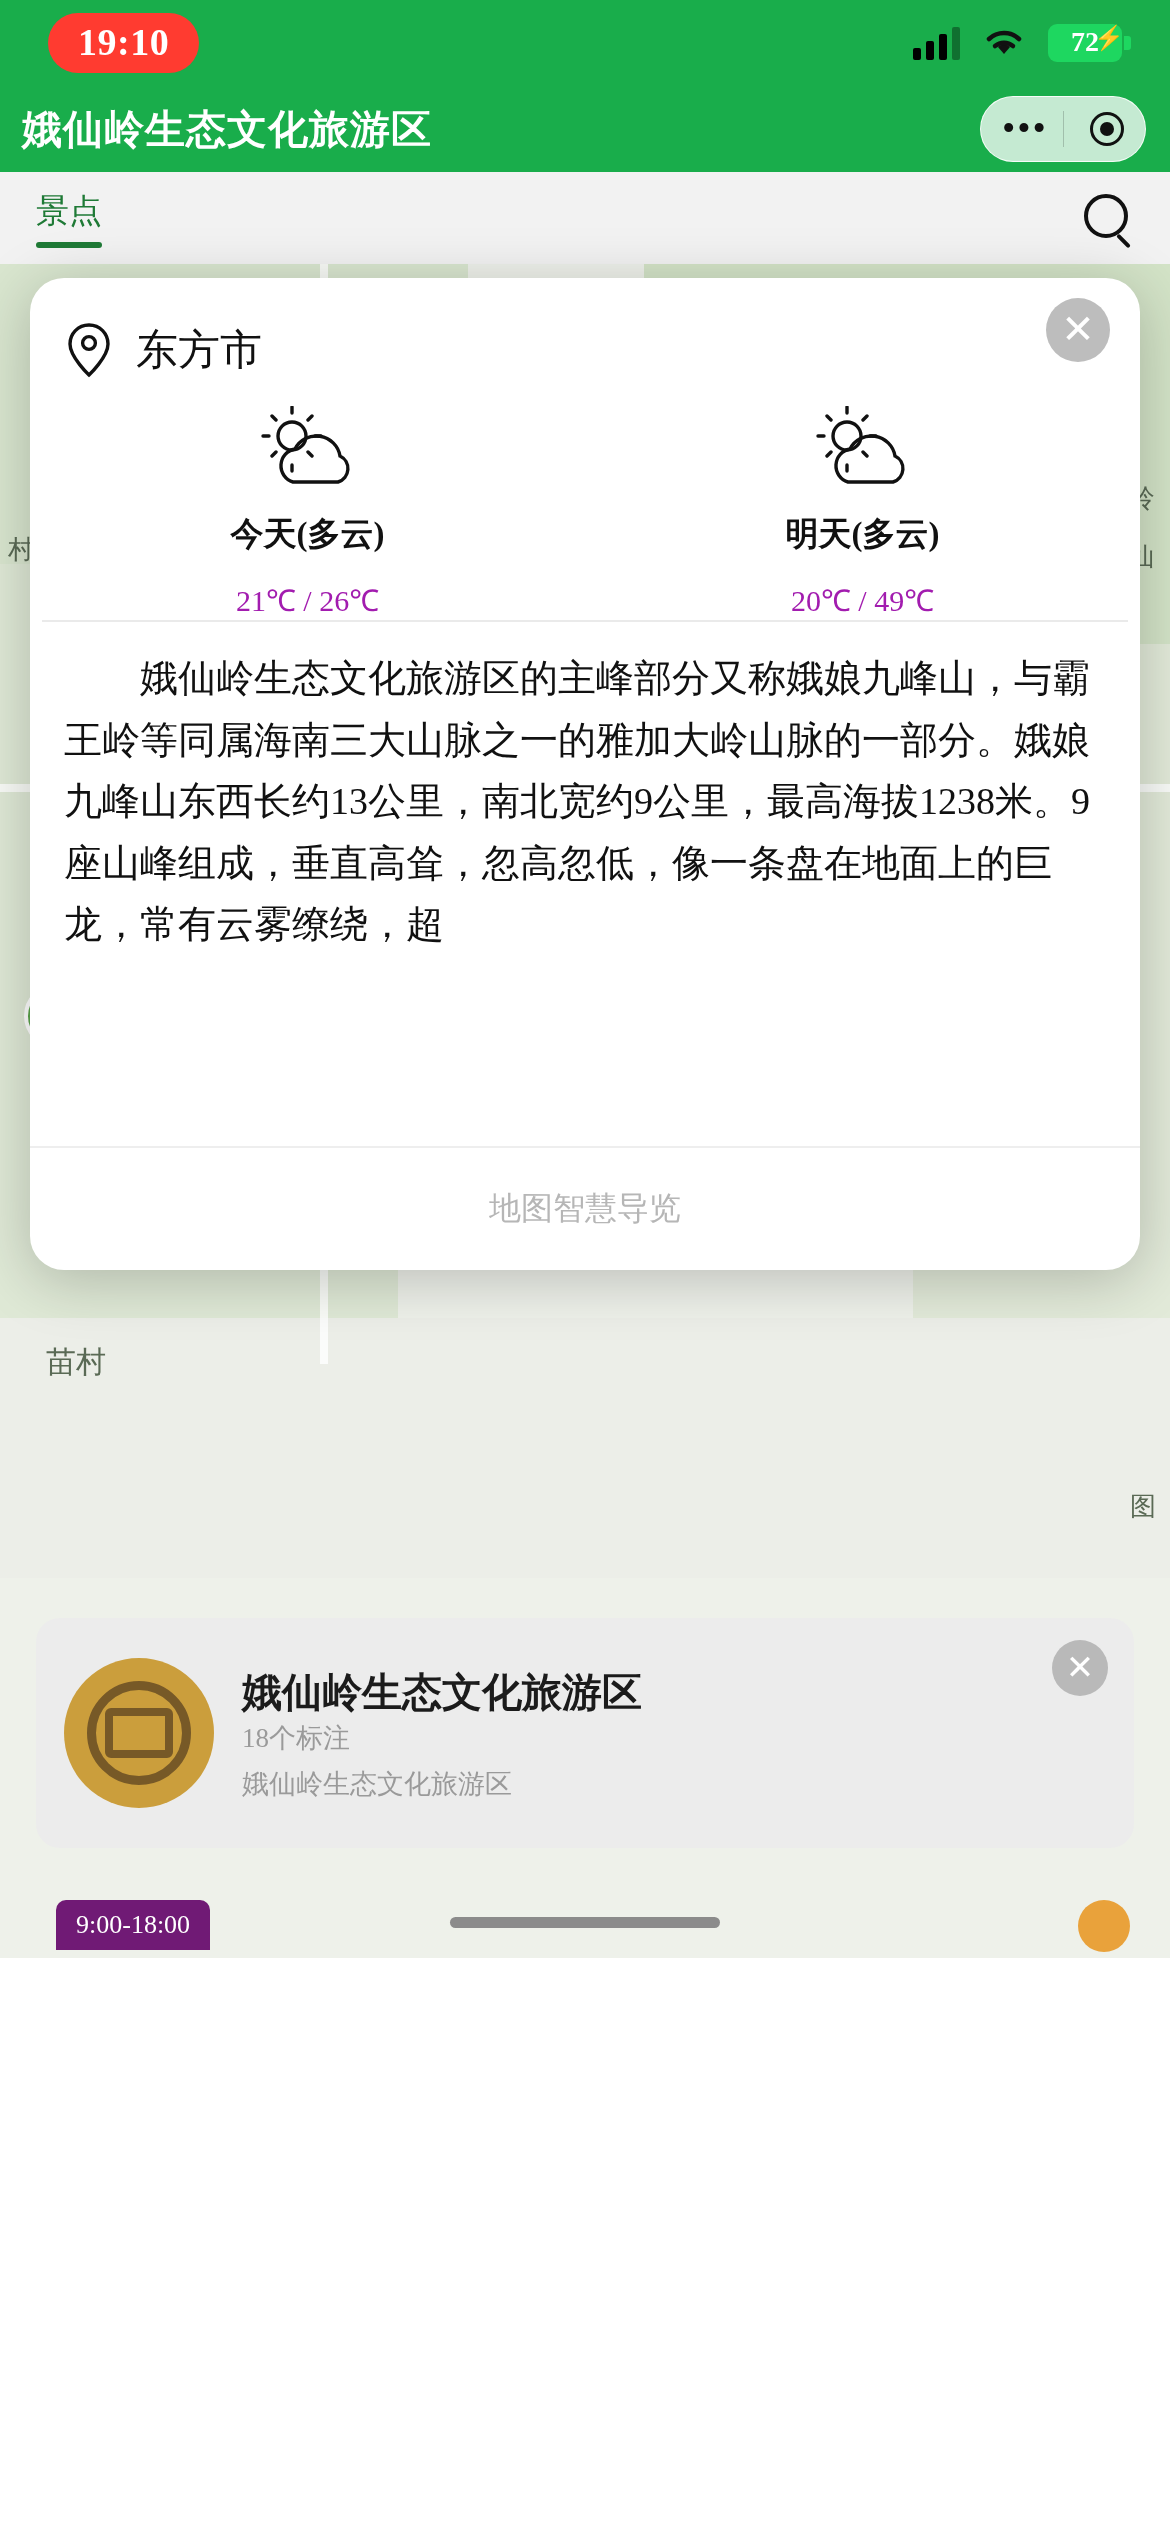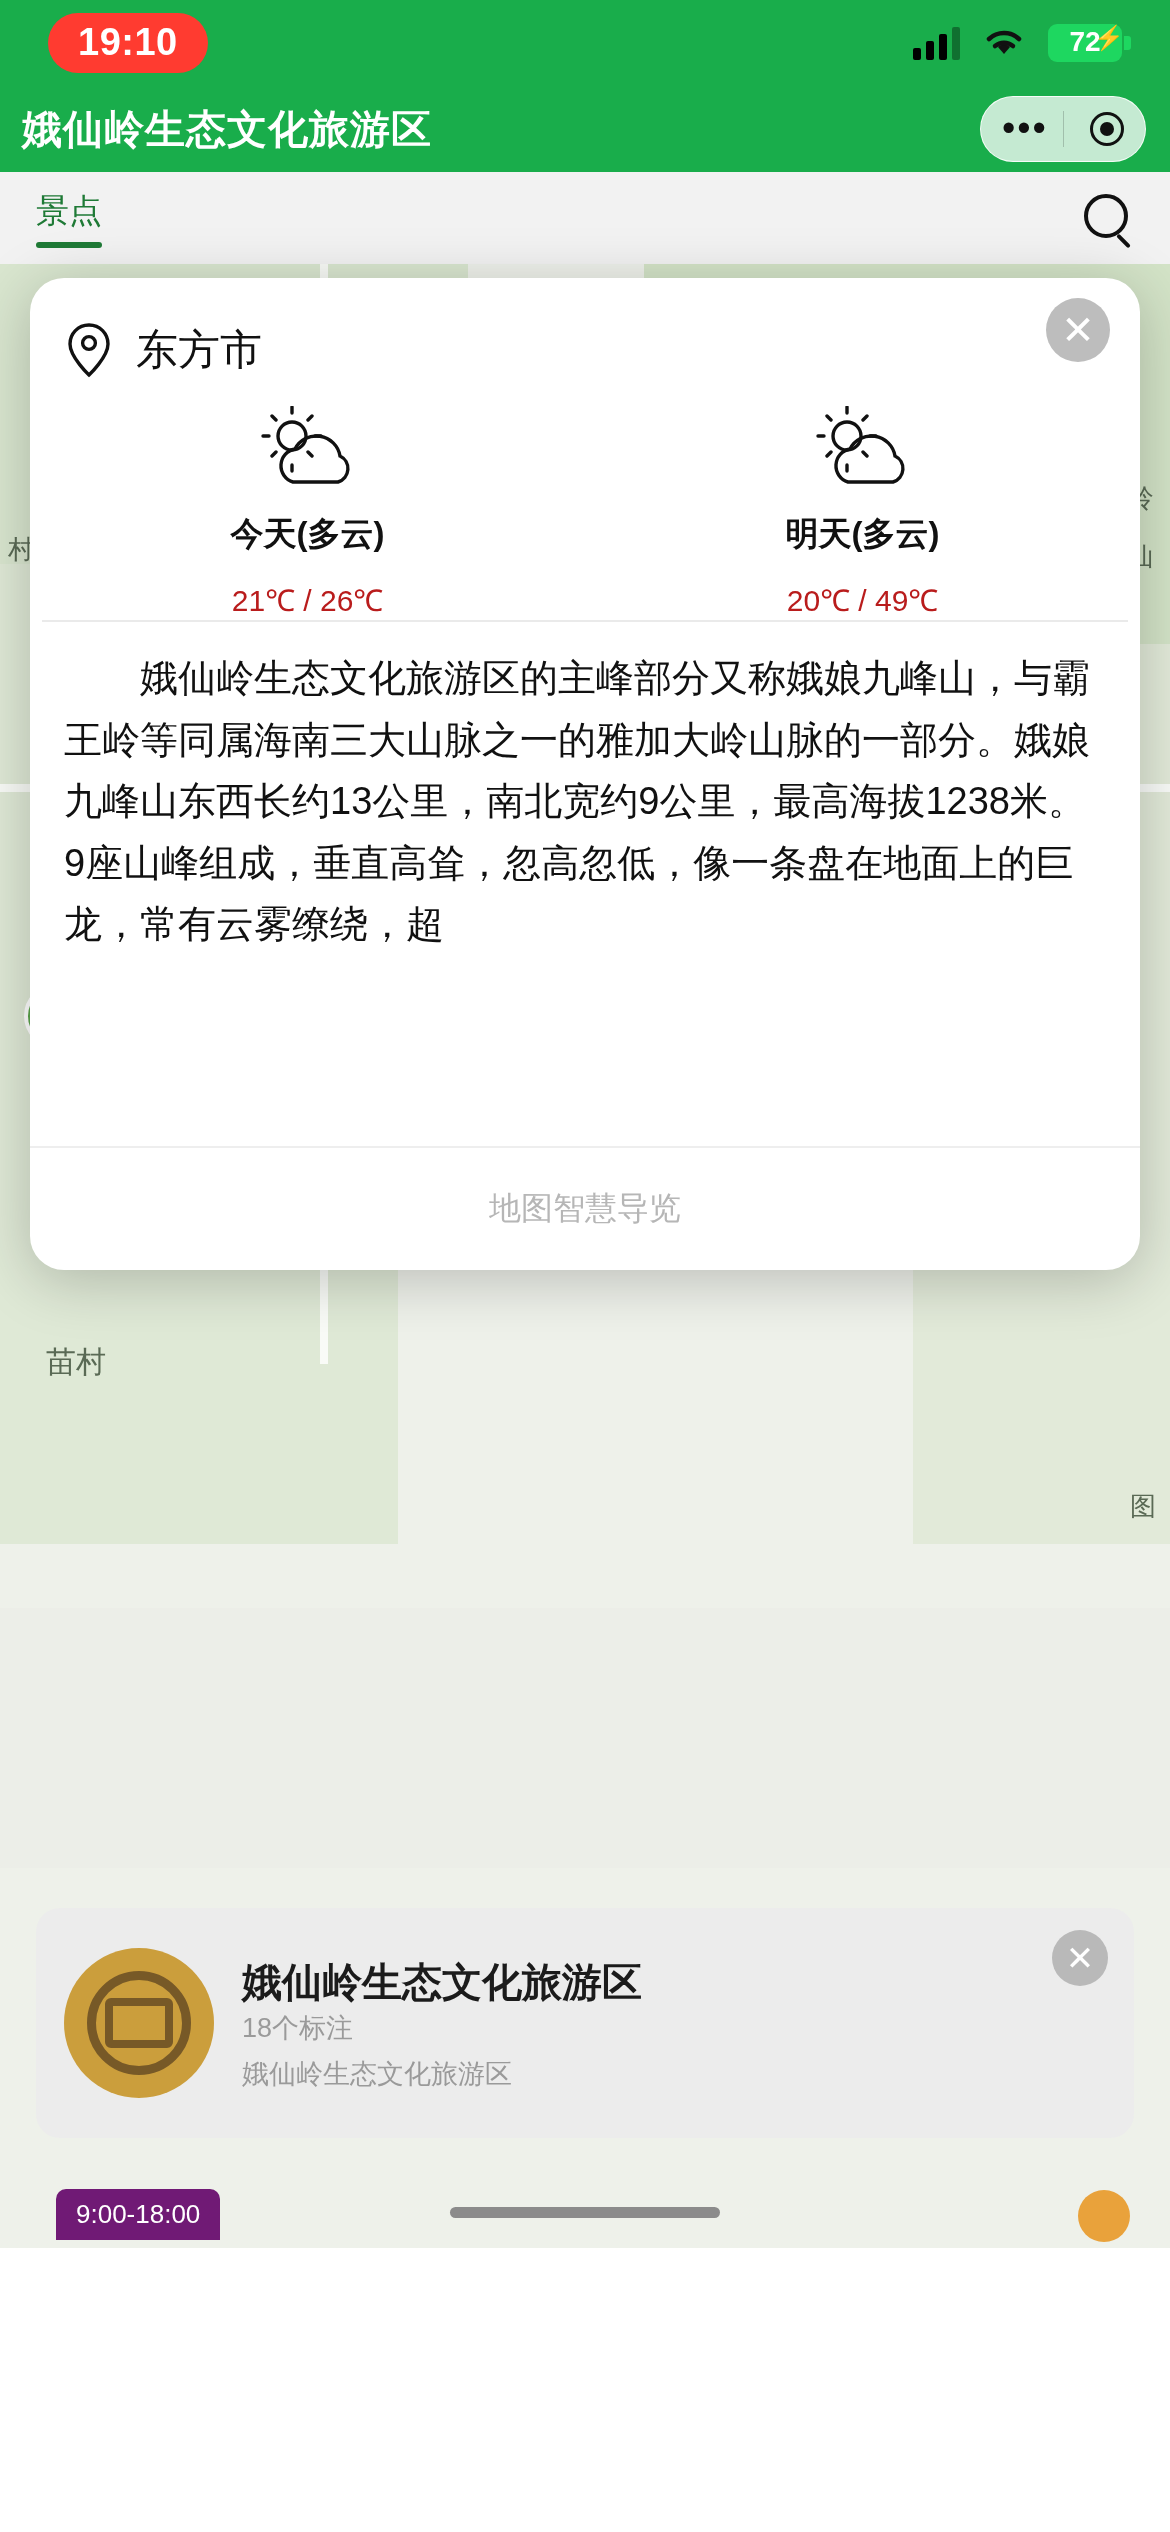--- a/index.html
+++ b/index.html
@@ -11,8 +11,9 @@
   }
   .screen {
     position: relative;
-    width: 1170px; height: 2248px;
+    width: 1170px; height: 1958px;
     overflow: hidden;
+    font-family: Liberation Serif, serif;
   }
 
   

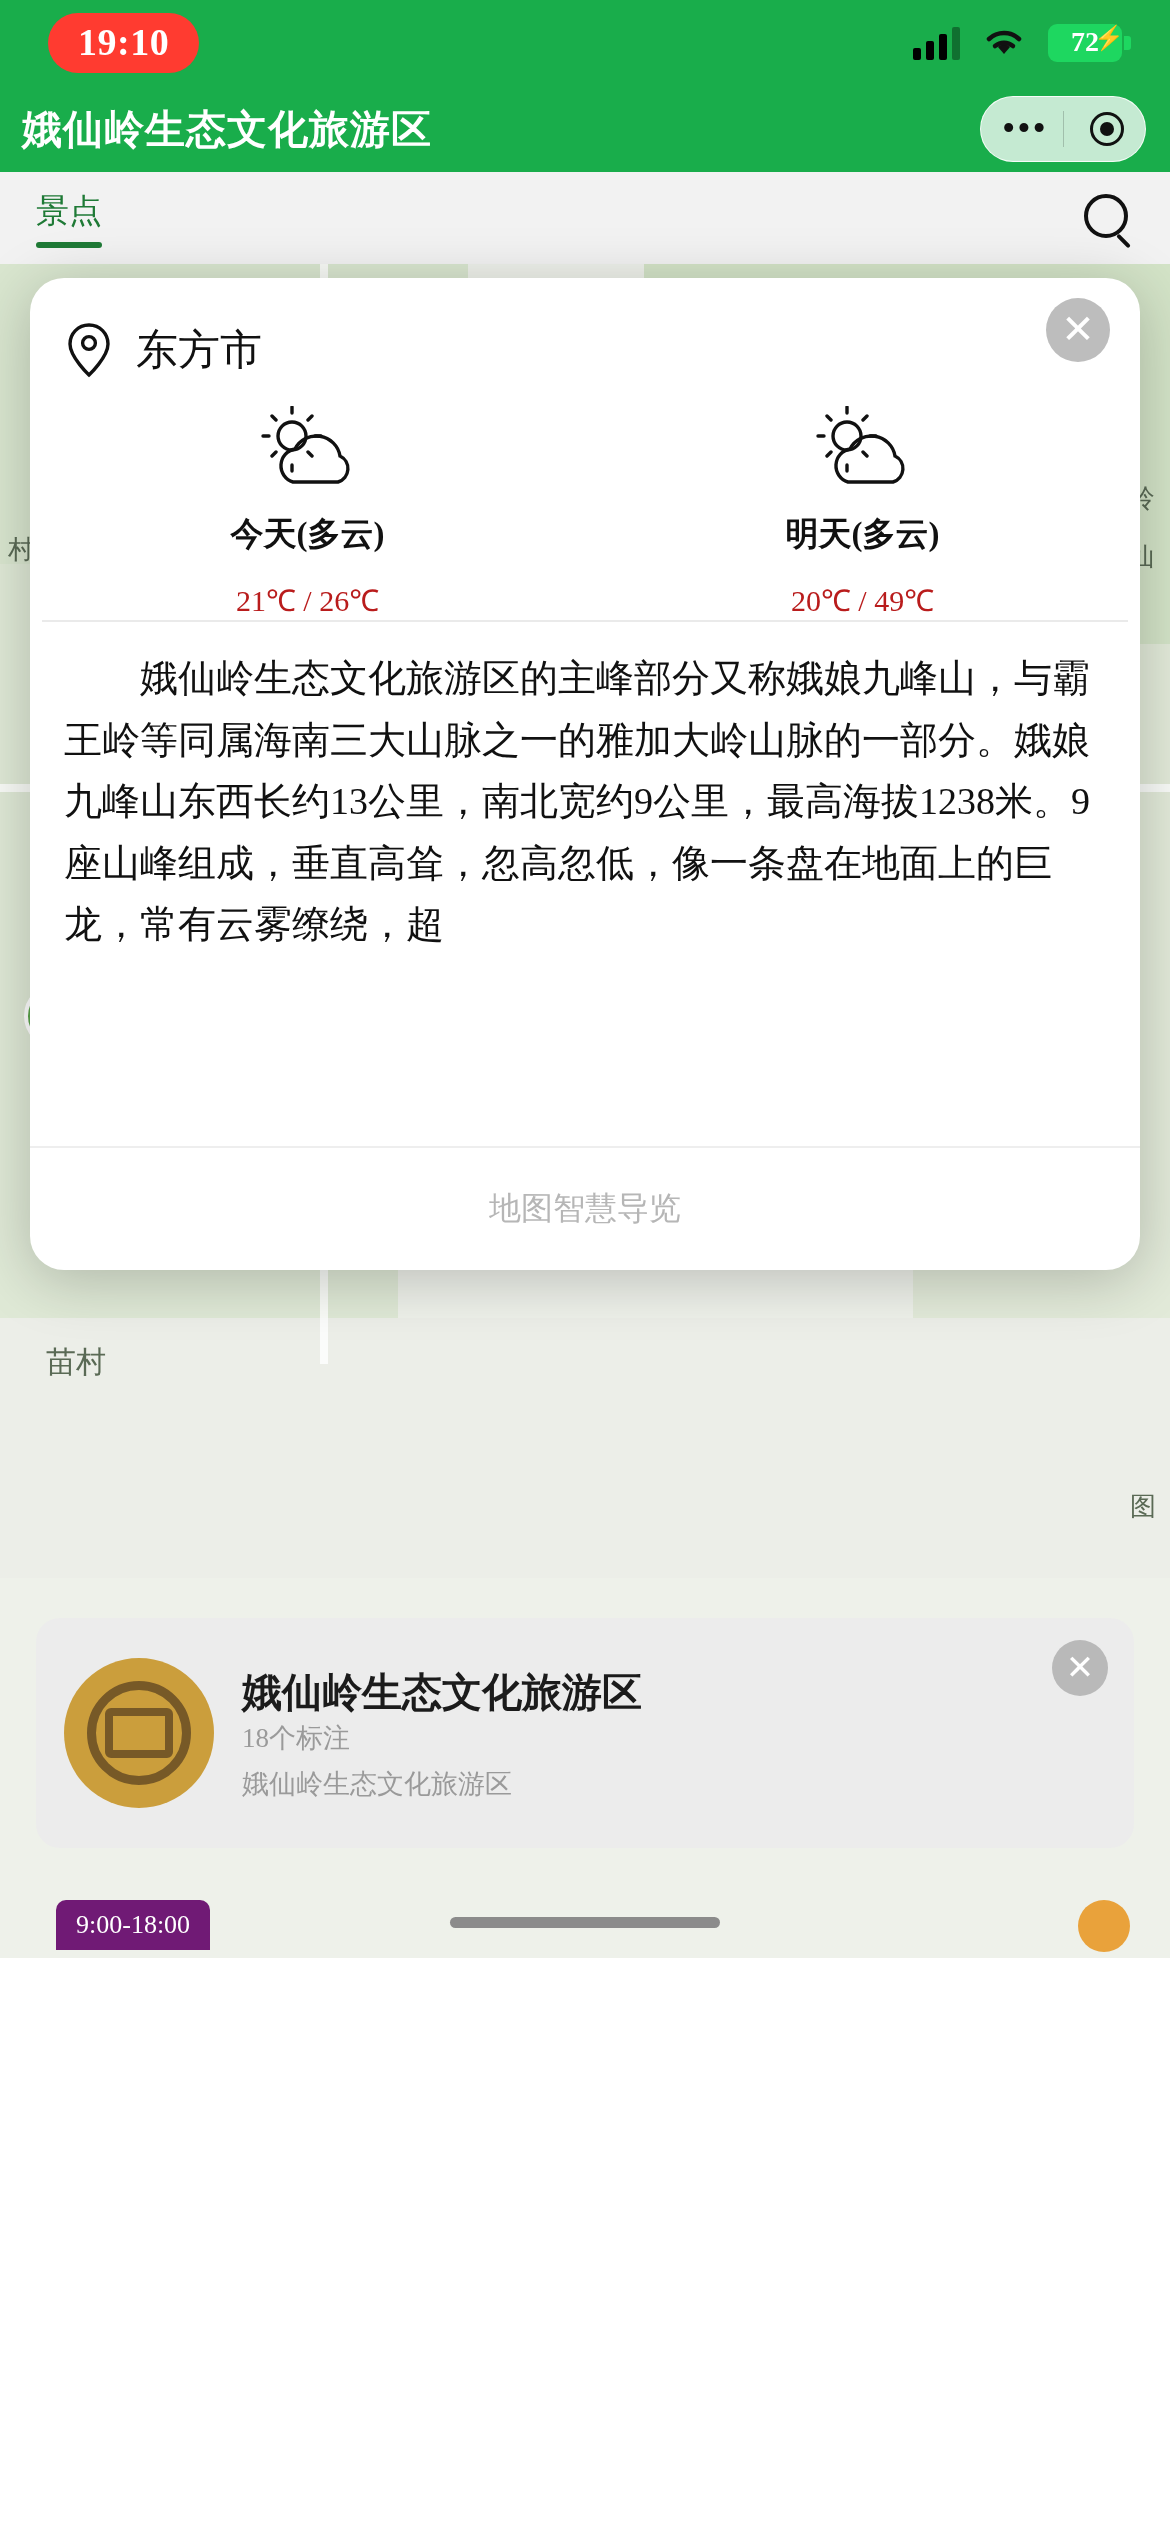--- a/index.html
+++ b/index.html
@@ -204,7 +204,7 @@
   .wcol { flex: 1; display: flex; flex-direction: column; align-items: center; }
   .wicon { width: 120px; height: 92px; }
   .wlabel { font-size: 33px; color: #111; font-weight: bold; margin-top: 14px; }
-  .wtemp { font-size: 30px; color: #b91c1c; margin-top: 22px; }
+  .wtemp { font-size: 30px; color: #a21caf; margin-top: 22px; }
 
   .divider { height: 2px; background: #eaeaea; margin: 0 12px; }
 

